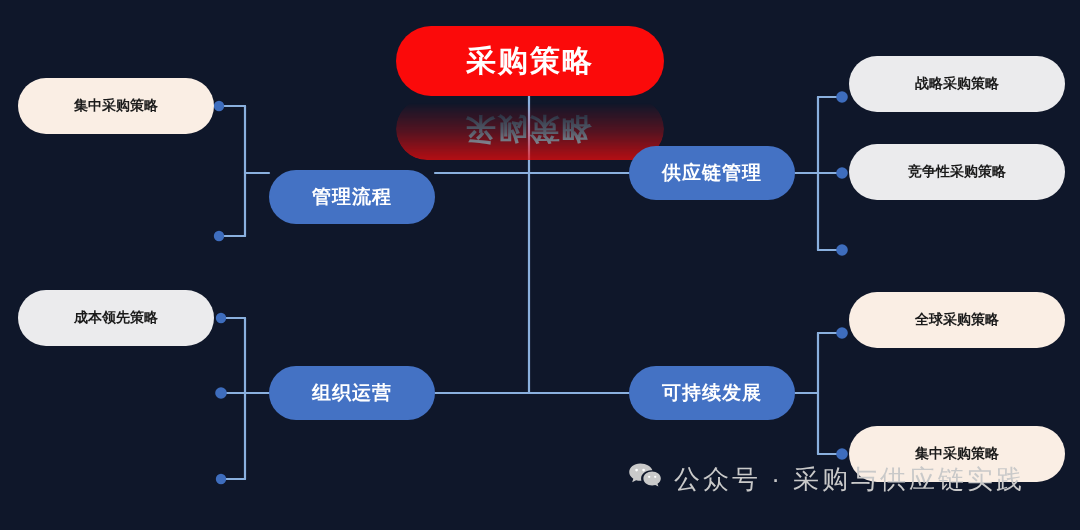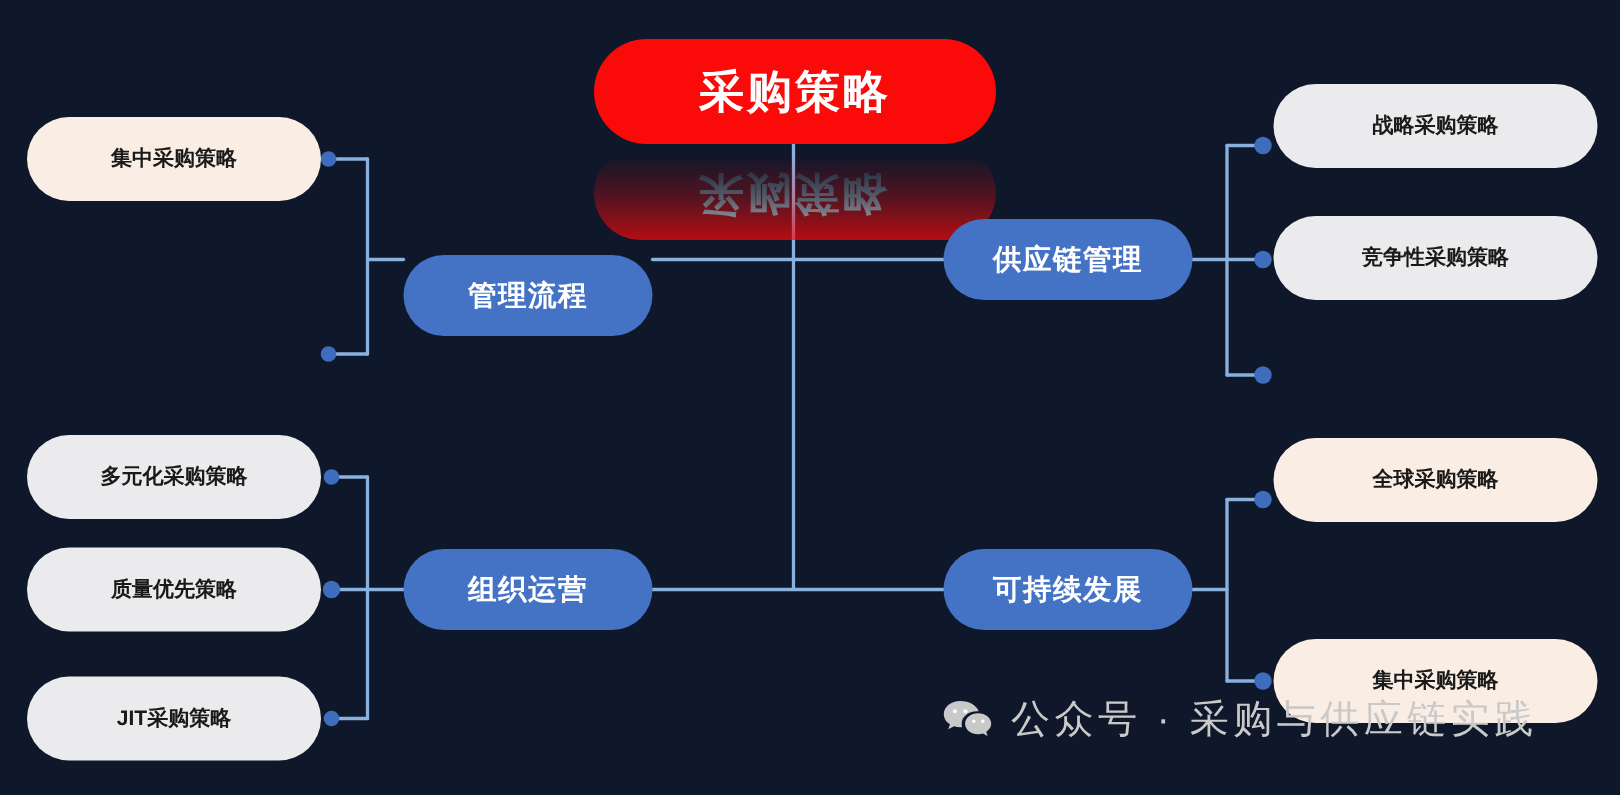--- a/index.html
+++ b/index.html
@@ -200,7 +200,7 @@
 
   <div class="leaf cream leaf-l1">集中采购策略</div>
 
-  <div class="leaf gray leaf-l3">多元化采购策略</div>
+  <div class="leaf gray leaf-l3">成本领先策略</div>
   <div class="leaf gray leaf-l4">质量优先策略</div>
   <div class="leaf gray leaf-l5">JIT采购策略</div>
 

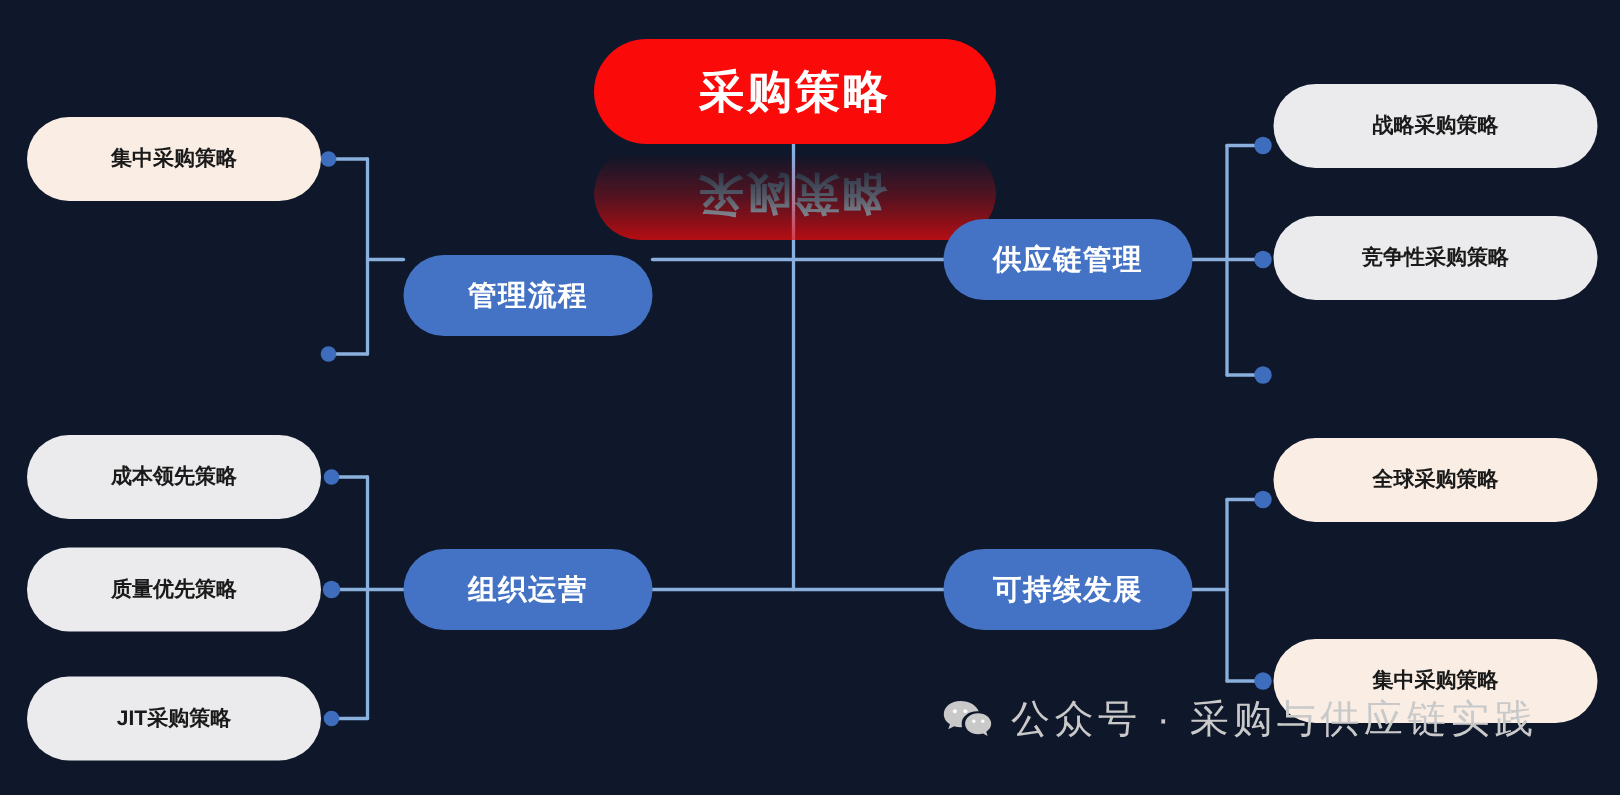--- a/index.html
+++ b/index.html
@@ -201,7 +201,6 @@
   <div class="leaf cream leaf-l1">集中采购策略</div>
 
   <div class="leaf gray leaf-l3">成本领先策略</div>
-  <div class="leaf gray leaf-l4">质量优先策略</div>
   <div class="leaf gray leaf-l5">JIT采购策略</div>
 
   <div class="leaf gray leaf-r1">战略采购策略</div>

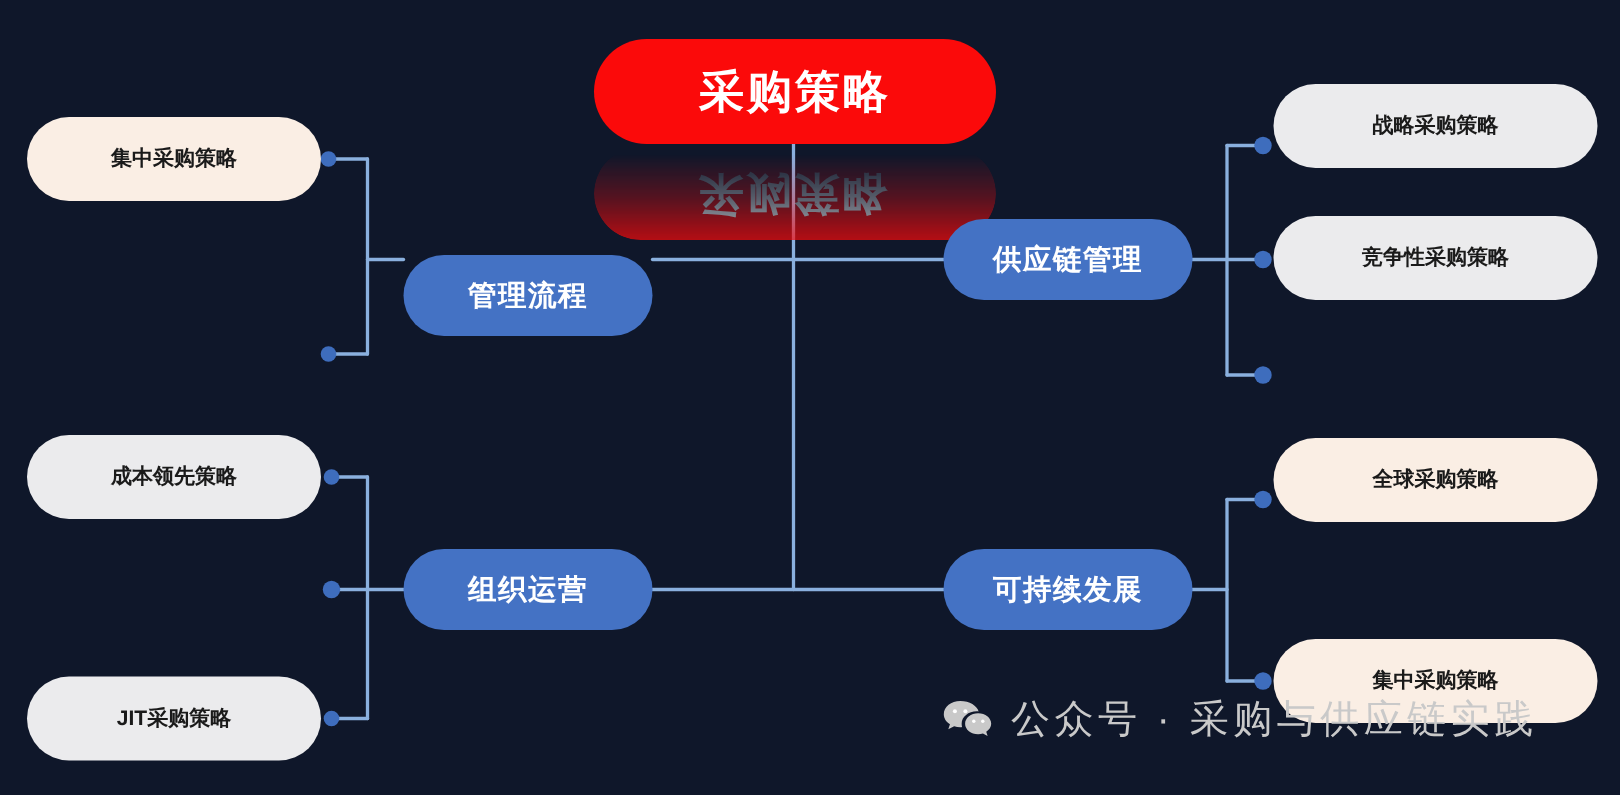--- a/index.html
+++ b/index.html
@@ -201,7 +201,6 @@
   <div class="leaf cream leaf-l1">集中采购策略</div>
 
   <div class="leaf gray leaf-l3">成本领先策略</div>
-  <div class="leaf gray leaf-l5">JIT采购策略</div>
 
   <div class="leaf gray leaf-r1">战略采购策略</div>
   <div class="leaf gray leaf-r2">竞争性采购策略</div>

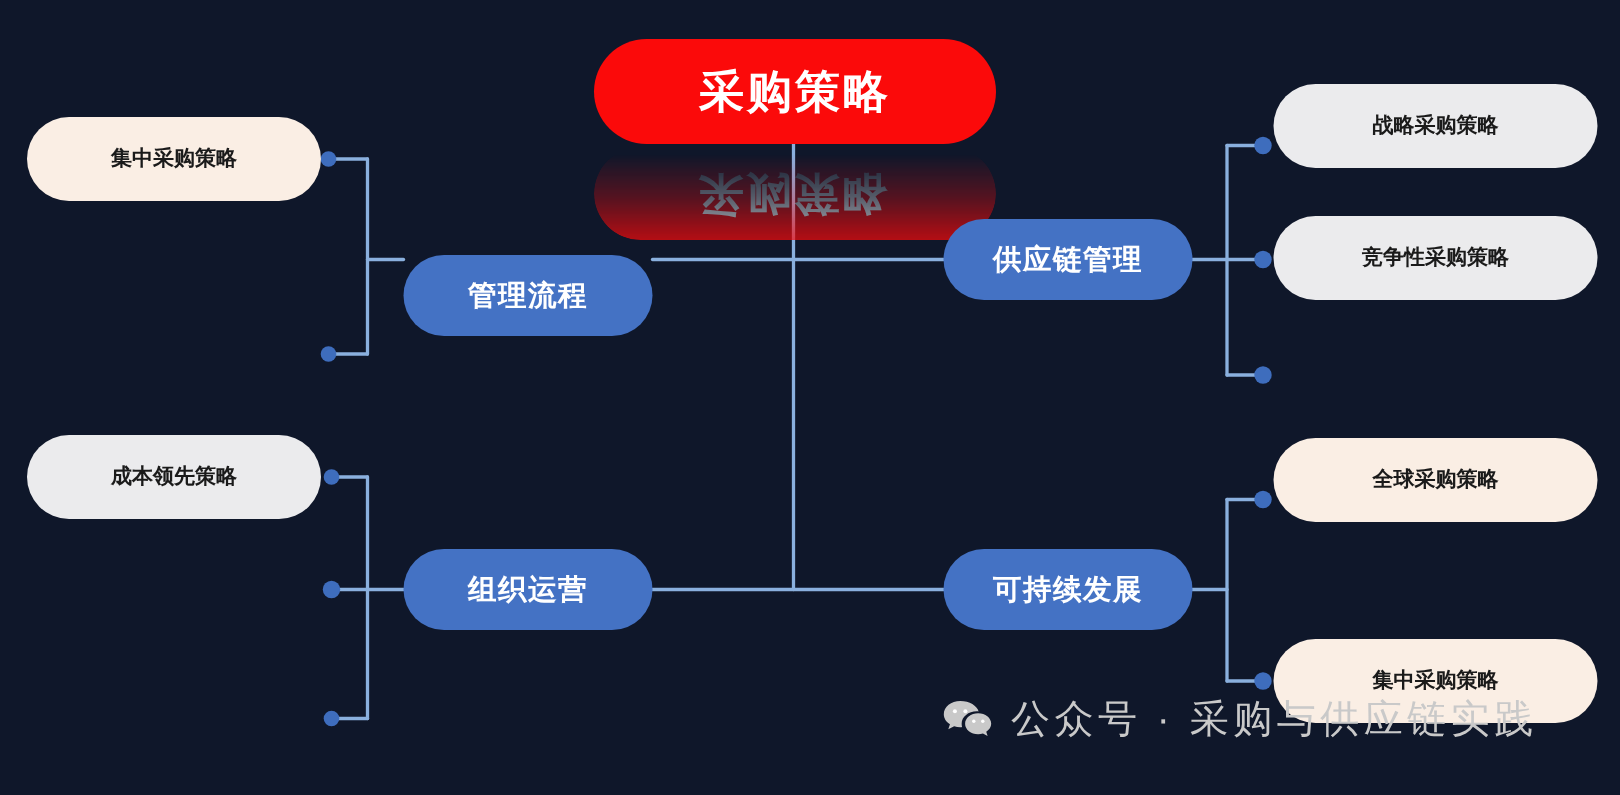--- a/index.html
+++ b/index.html
@@ -123,7 +123,6 @@
     left: 628px;
     top: 462px;
     display: flex;
-    align-items: center;
     gap: 12px;
     color: #c9c9c9;
     font-size: 26px;

